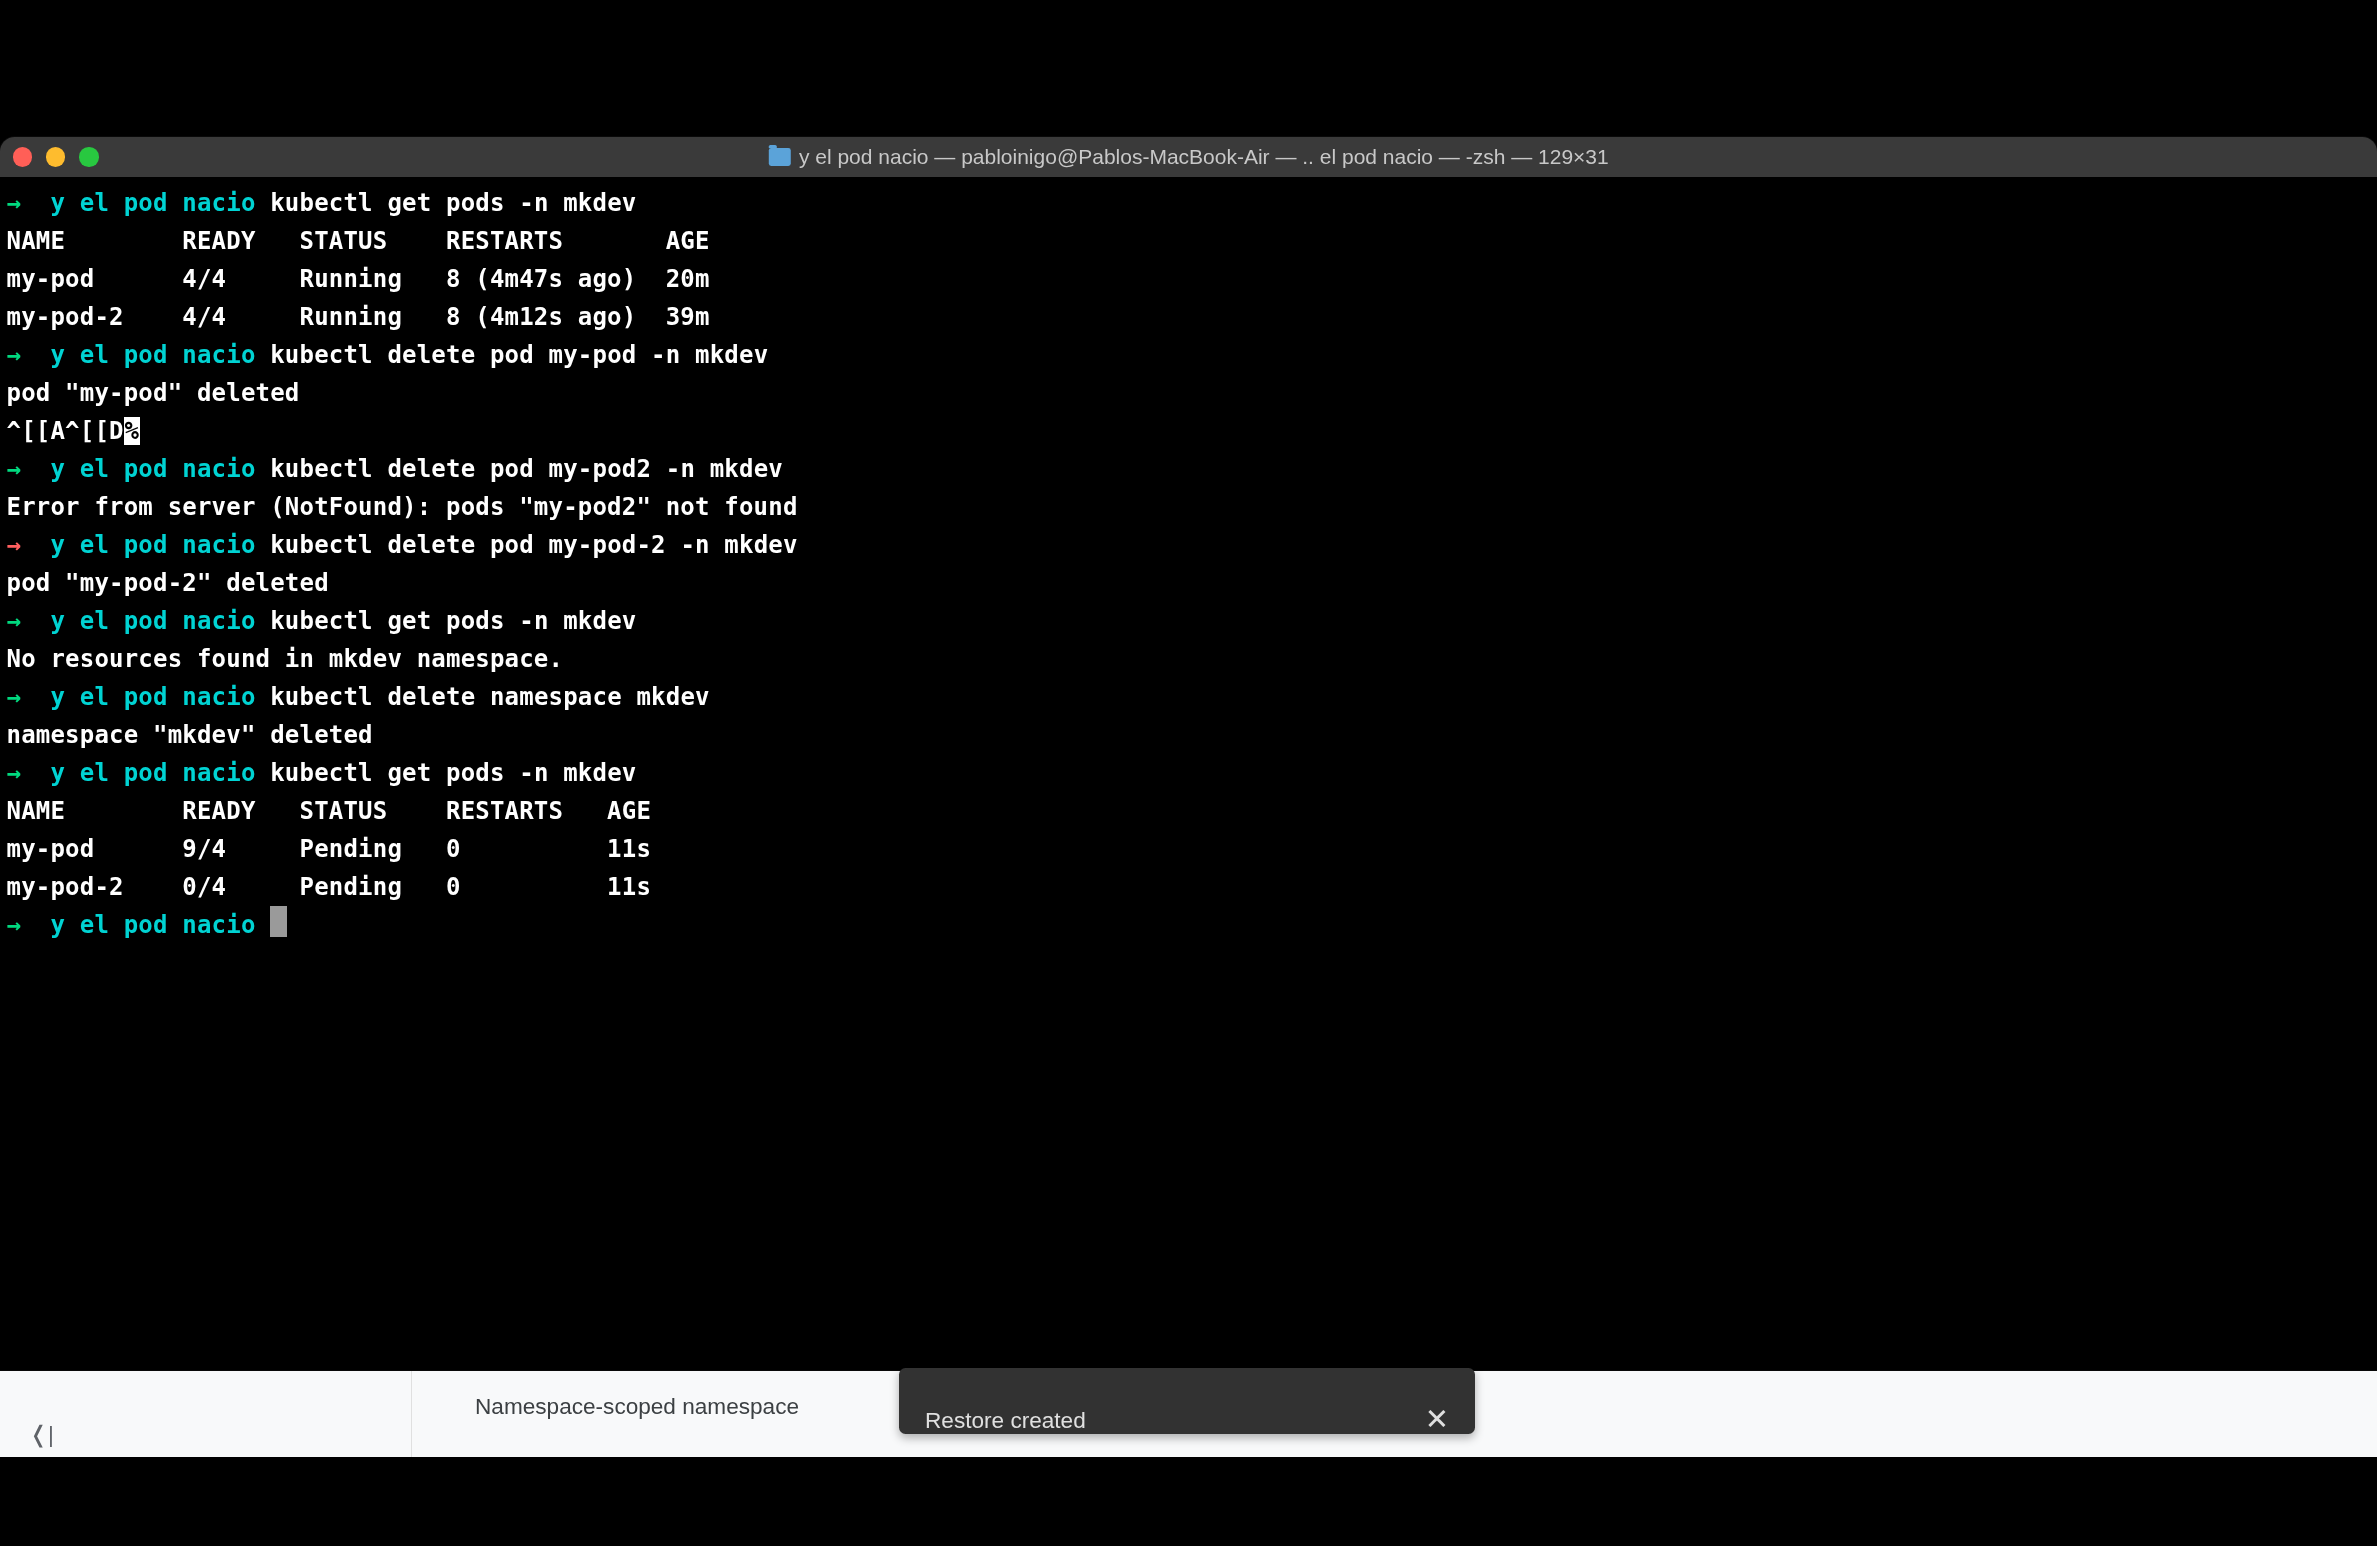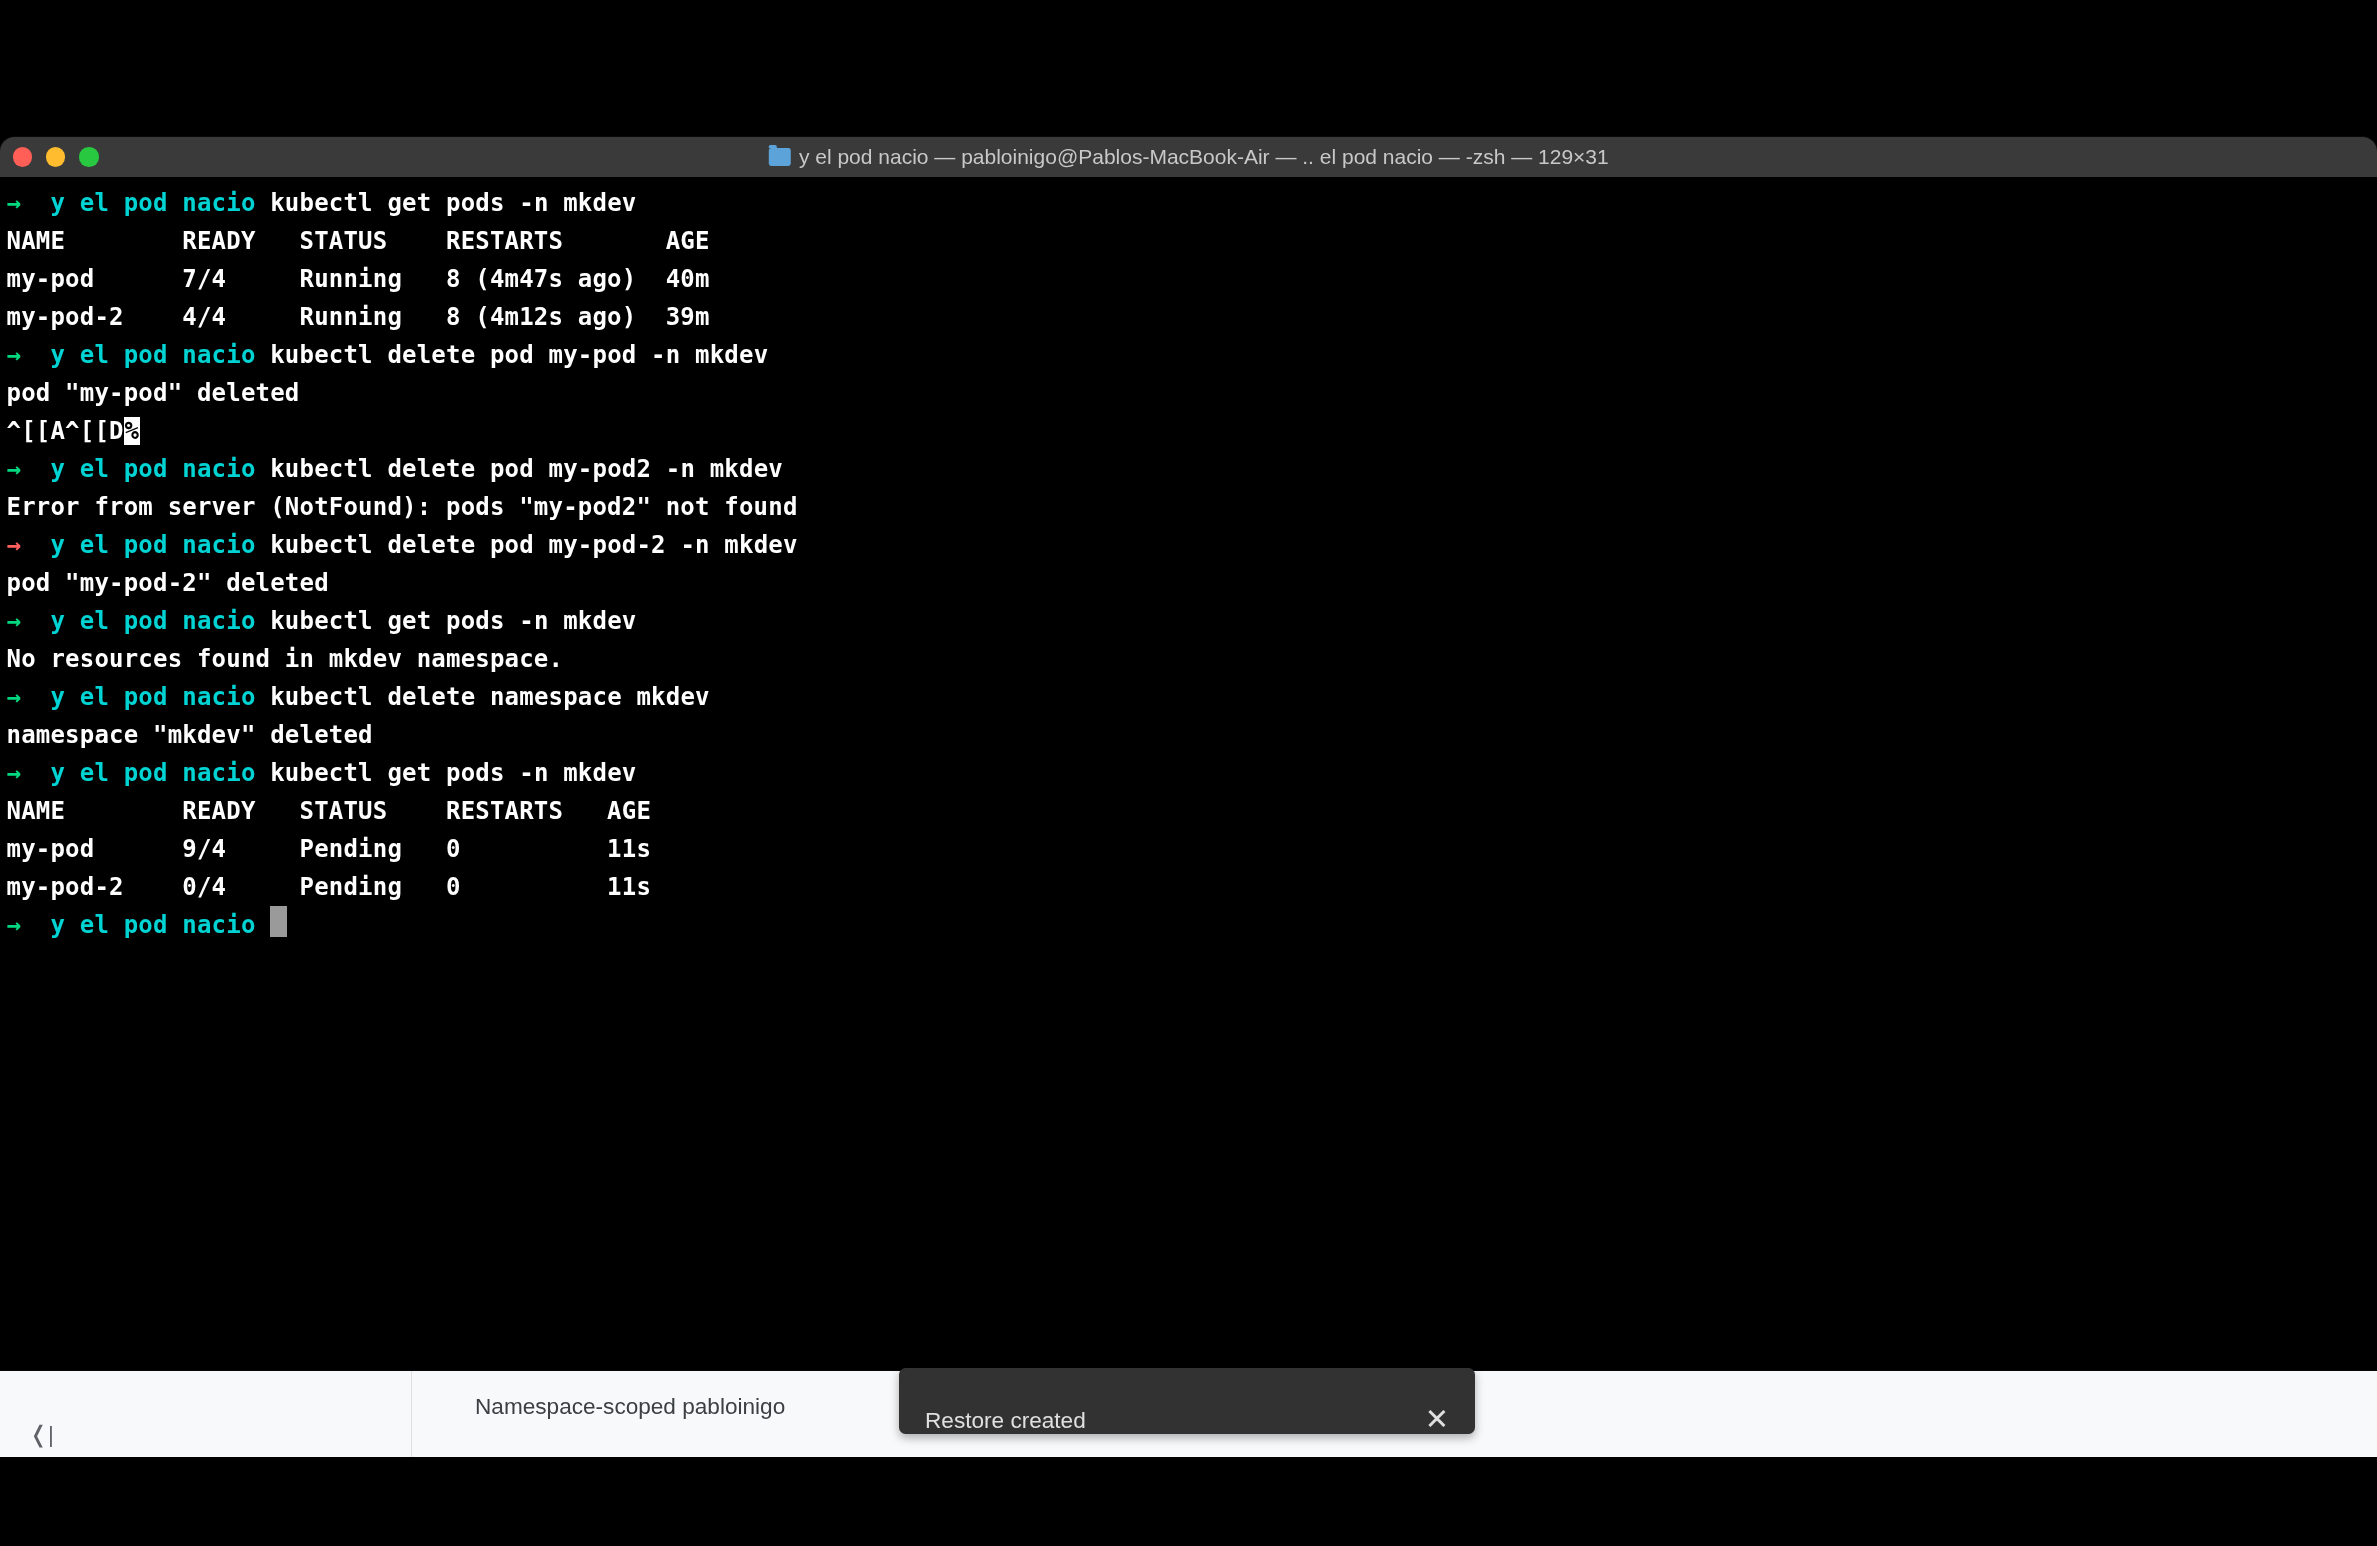--- a/index.html
+++ b/index.html
@@ -195,7 +195,7 @@
   <div class="terminal-content">
     <div class="line"><span class="arrow-green">→</span>  <span class="dir-cyan">y el pod nacio</span> <span class="cmd-white">kubectl get pods -n mkdev</span></div>
     <div class="line">NAME        READY   STATUS    RESTARTS       AGE</div>
-    <div class="line">my-pod      7/4     Running   8 (4m47s ago)  40m</div>
+    <div class="line">my-pod      4/4     Running   8 (4m47s ago)  20m</div>
     <div class="line">my-pod-2    4/4     Running   8 (4m12s ago)  39m</div>
     <div class="line"><span class="arrow-green">→</span>  <span class="dir-cyan">y el pod nacio</span> <span class="cmd-white">kubectl delete pod my-pod -n mkdev</span></div>
     <div class="line">pod "my-pod" deleted</div>

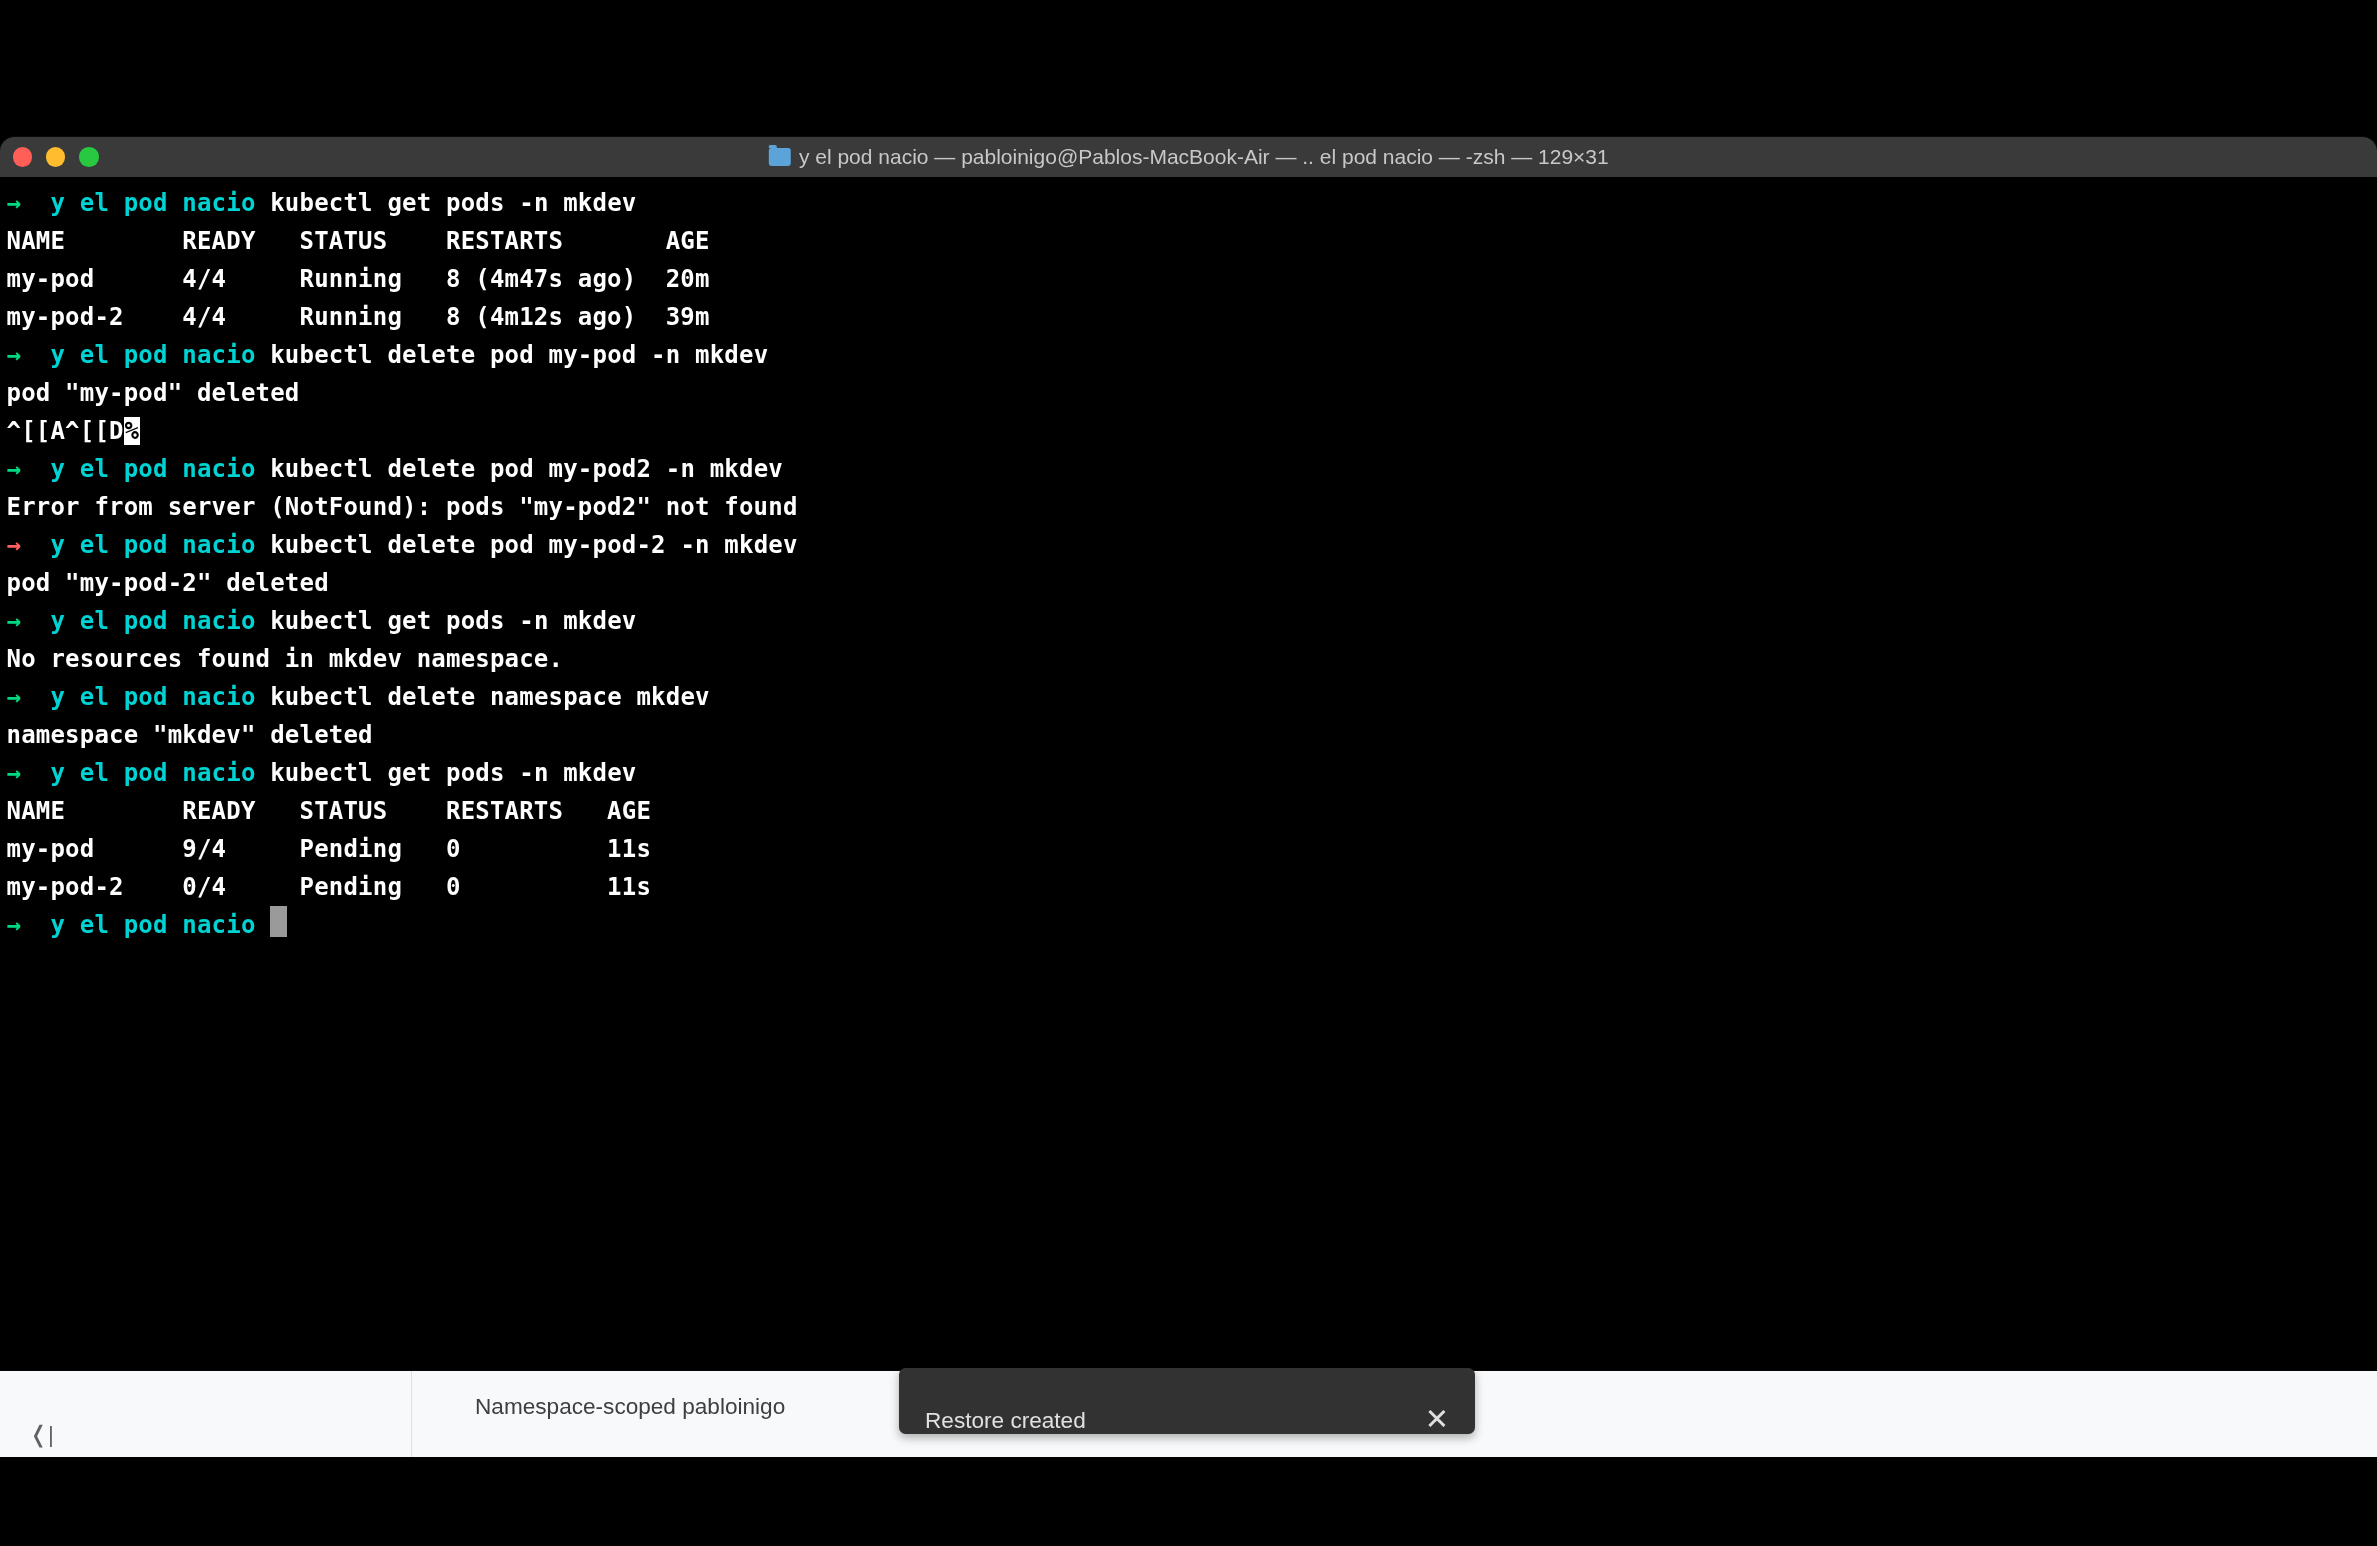--- a/index.html
+++ b/index.html
@@ -221,7 +221,7 @@
     <span class="collapse-icon">❬|</span>
   </div>
   <div class="browser-main">
-    <span>Namespace-scoped pabloinigo</span>
+    <span>Namespace-scoped namespace</span>
   </div>
 </div>
 

